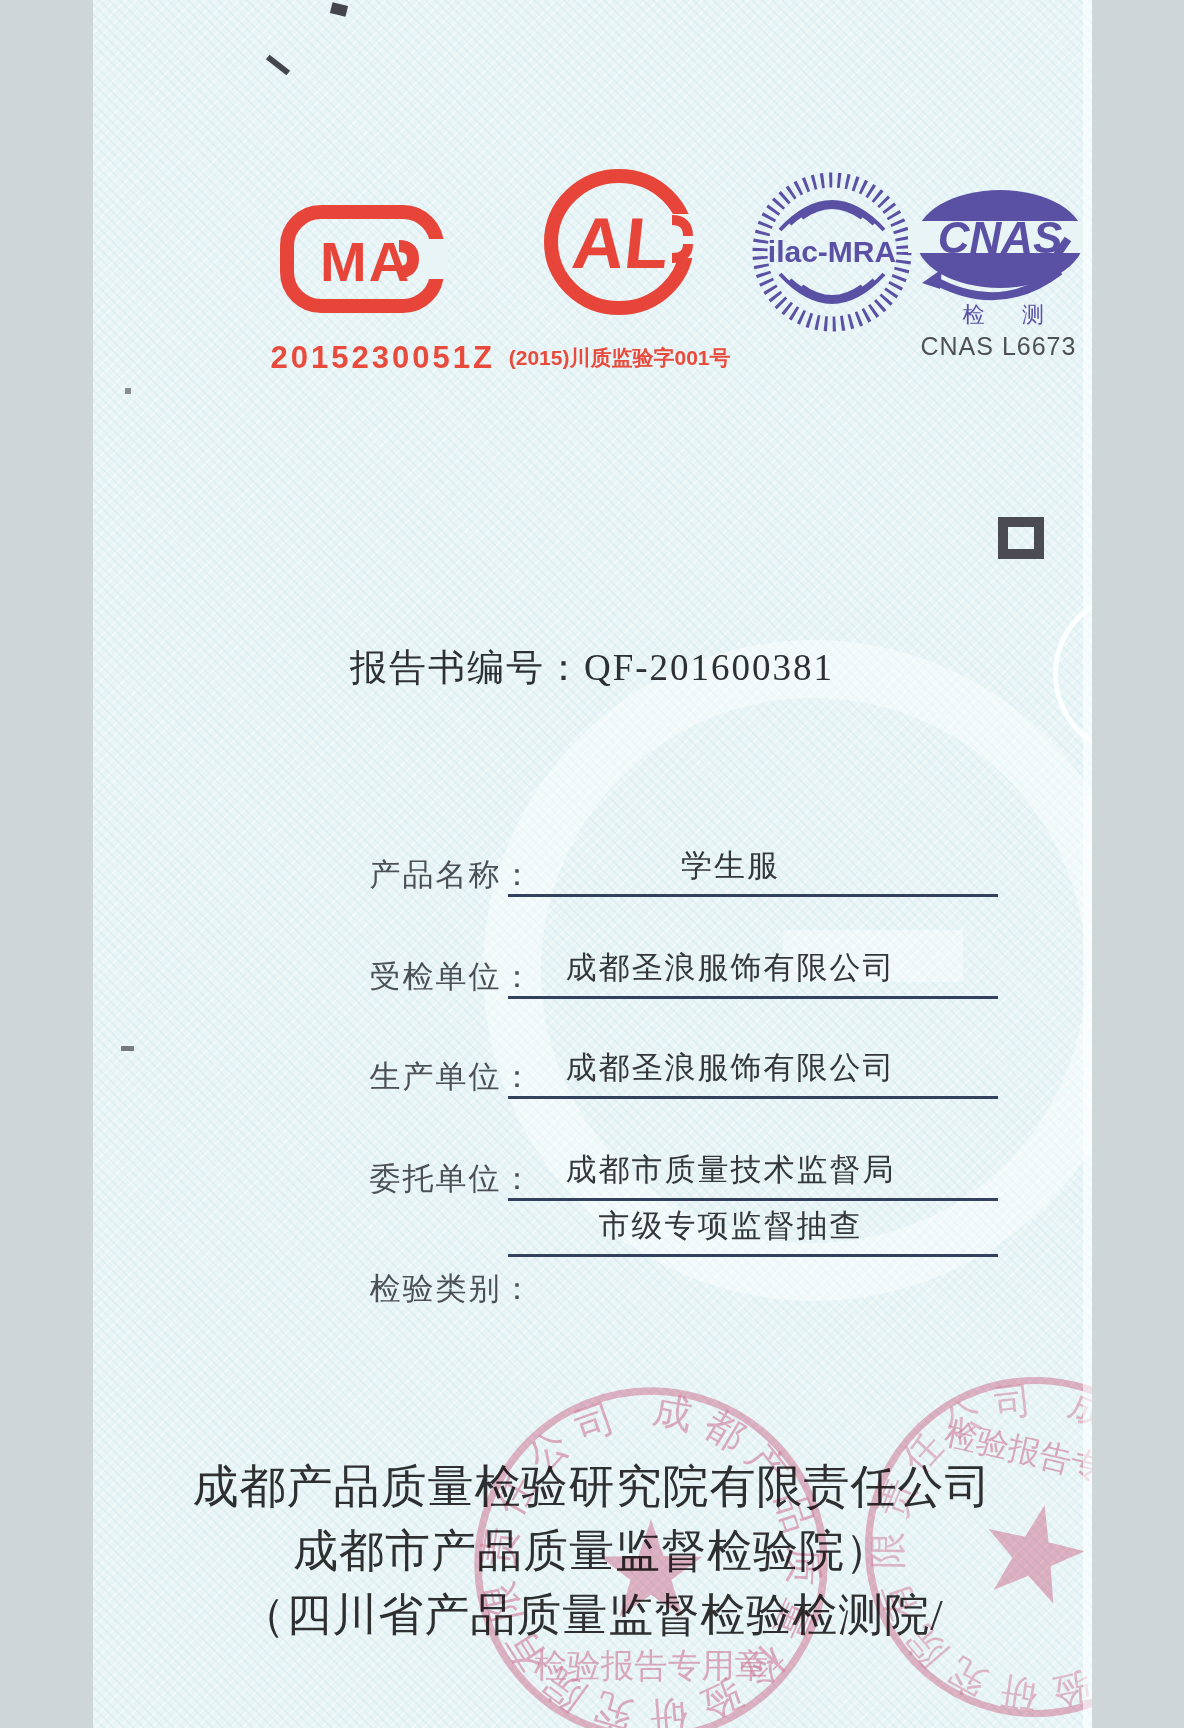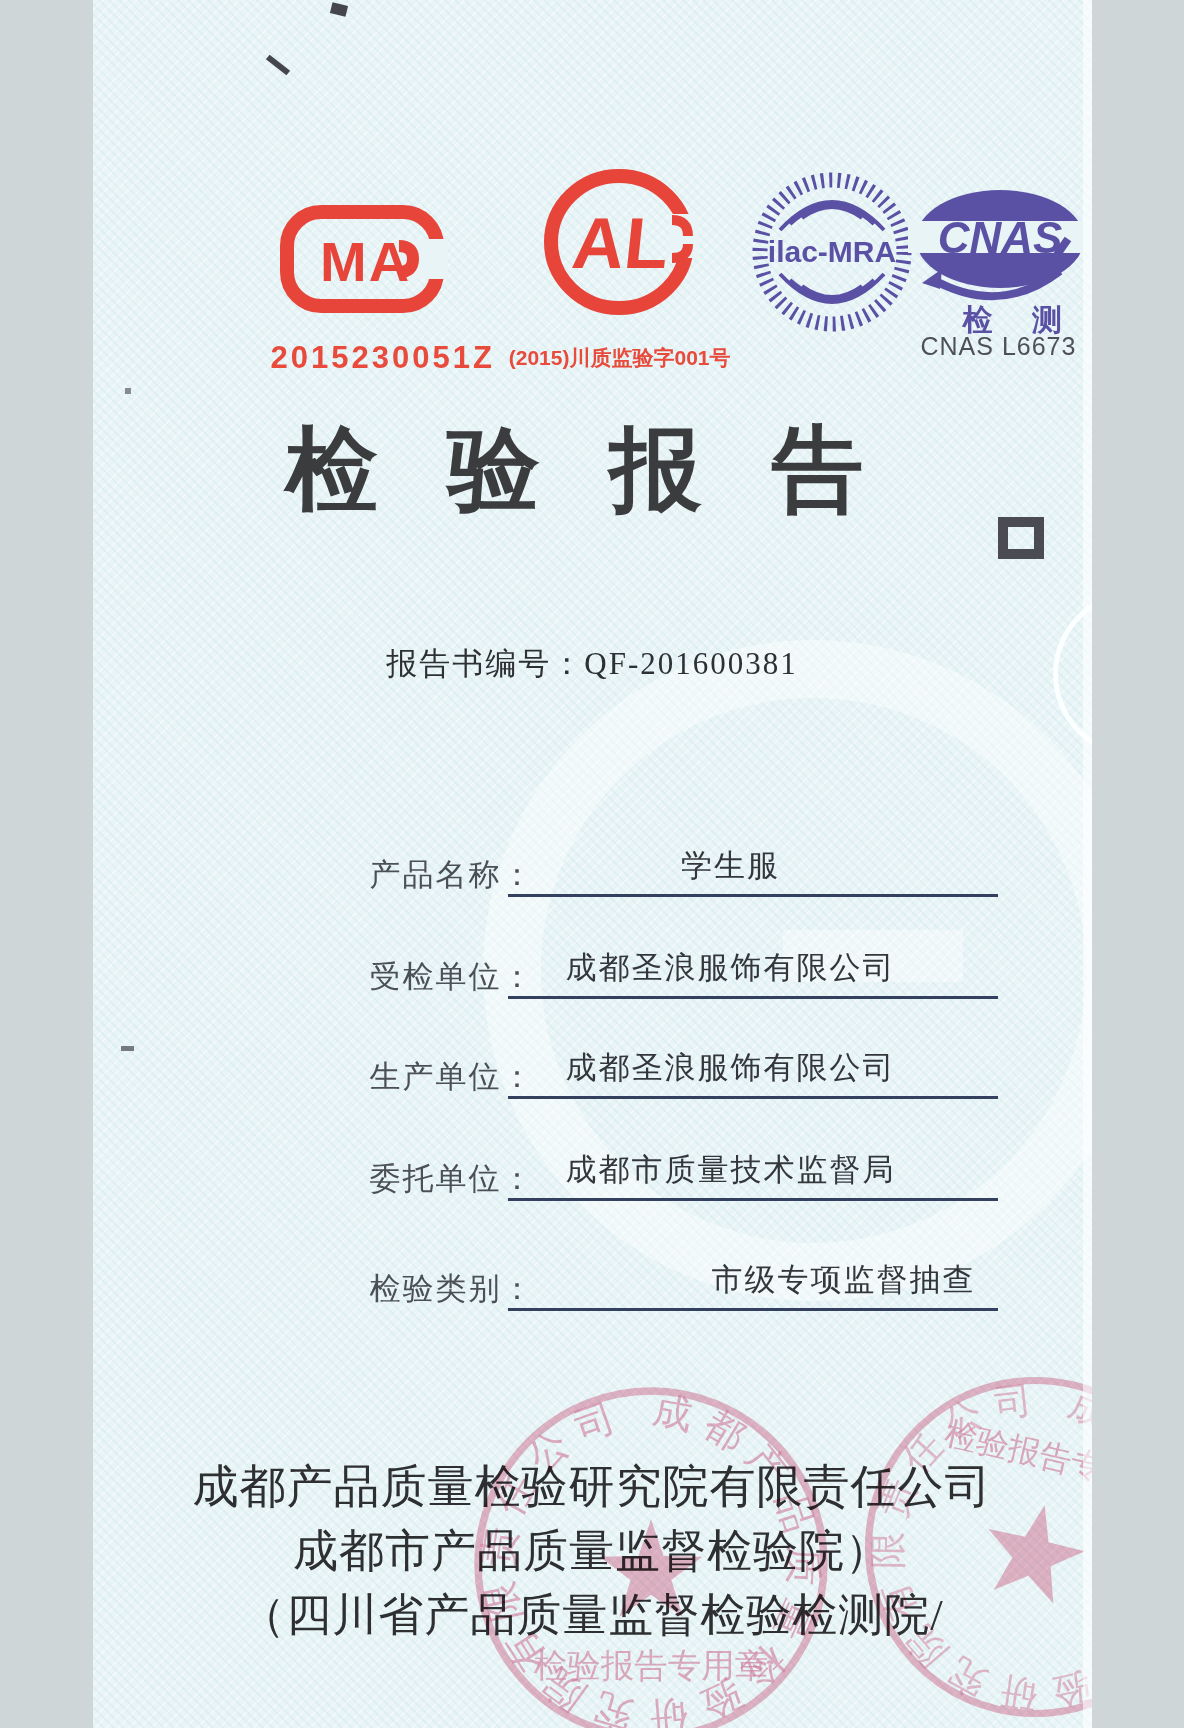--- a/index.html
+++ b/index.html
@@ -17,7 +17,7 @@
   .logo-code{position:absolute; color:#e84a3c; font-family:"Liberation Sans","DejaVu Sans",sans-serif;}
   #cma-code{left:178px; top:340px; width:200px; font-size:31px; letter-spacing:3px; font-weight:bold;}
   #cal-code{left:408px; top:344px; width:230px; font-size:21px; font-weight:bold; text-align:right;}
-  #cnas-sub{left:862px; top:300px; width:140px; color:#5a51a5; font-size:30px; letter-spacing:16px; text-indent:8px;font-weight:bold;}
+  #cnas-sub{left:862px; top:300px; width:140px; color:#5a51a5; font-size:22px; letter-spacing:16px; text-indent:8px;}
   #cnas-code{left:828px; top:332px; width:170px; color:#4d5156; font-size:25px; letter-spacing:1px; font-family:"Liberation Sans","DejaVu Sans",sans-serif; text-align:left;}
   
   #doc-title{

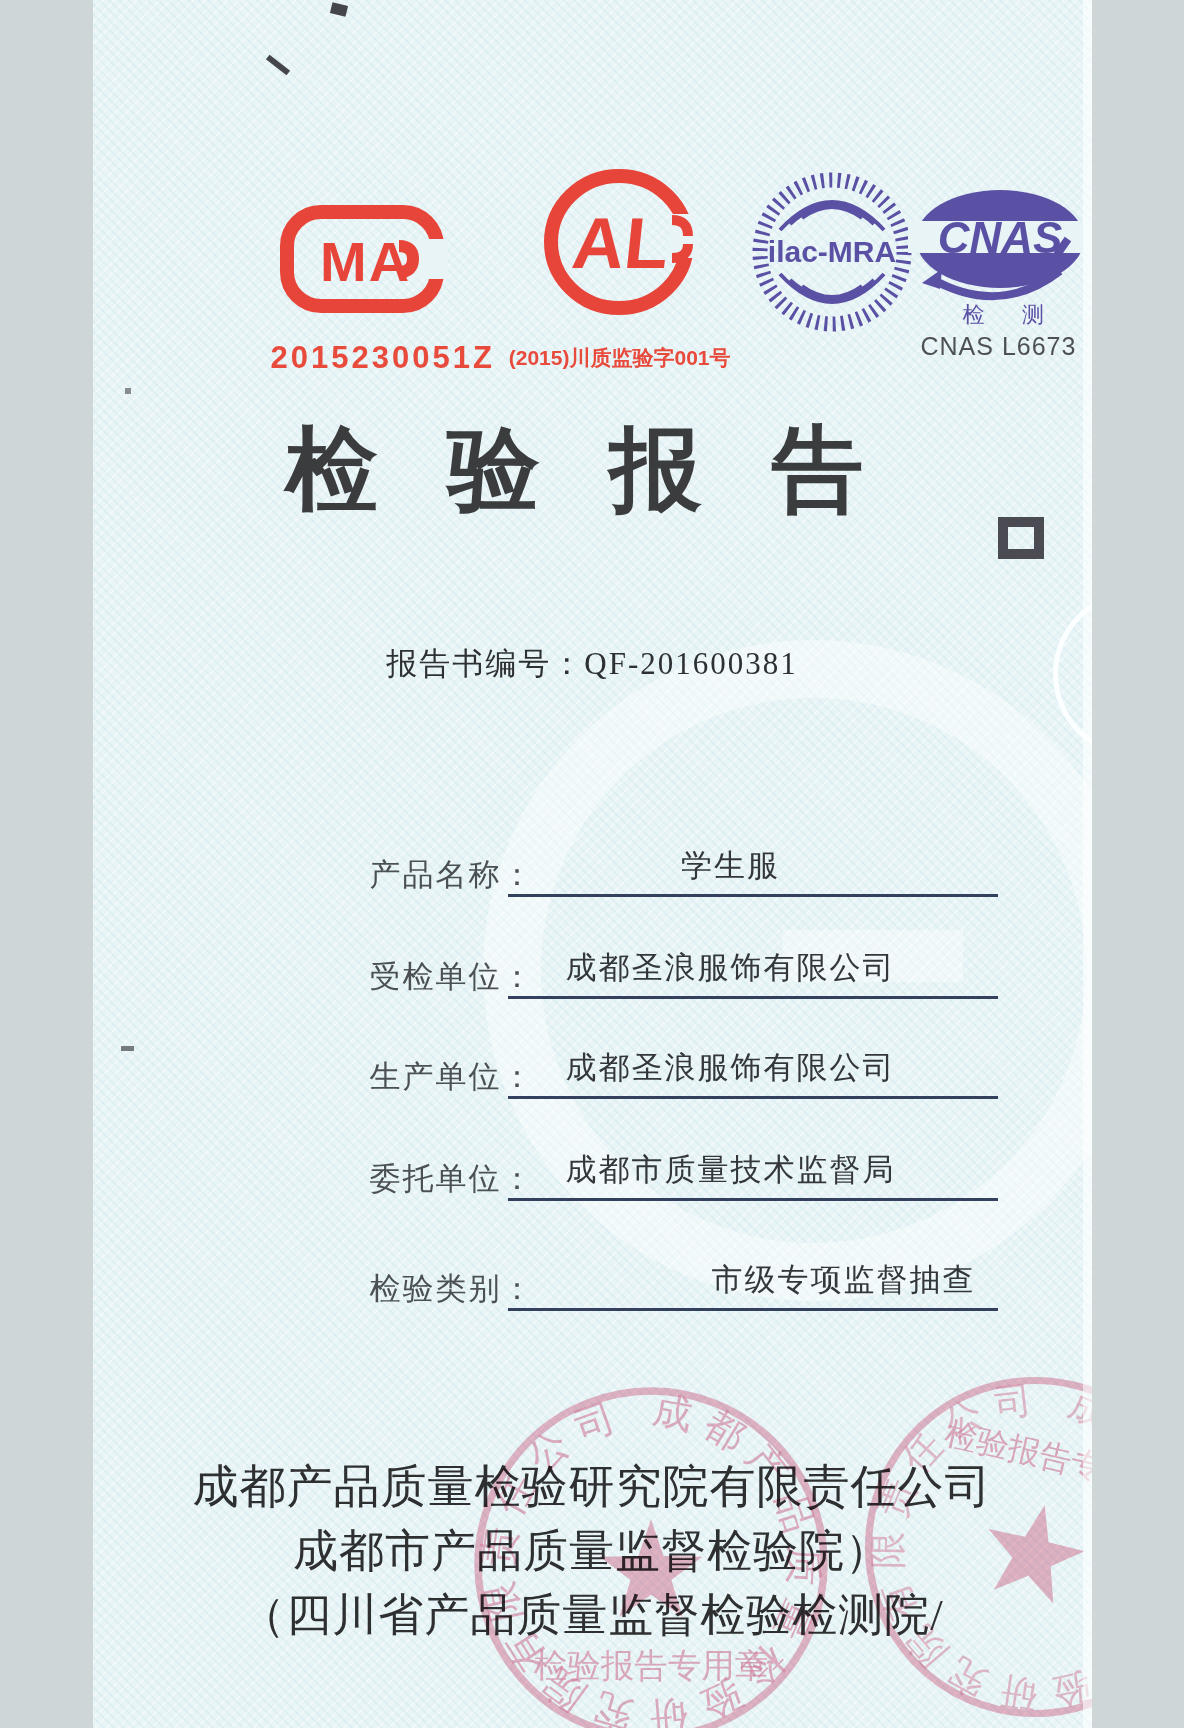--- a/index.html
+++ b/index.html
@@ -117,7 +117,6 @@
   <div class="abs" id="cnas-sub">检 测</div>
   <div class="abs" id="cnas-code">CNAS L6673</div>
 
-  <div id="doc-title">检验报告</div>
 
   <div id="report-line">
     <span>报告书编号：</span><span>QF-201600381</span>

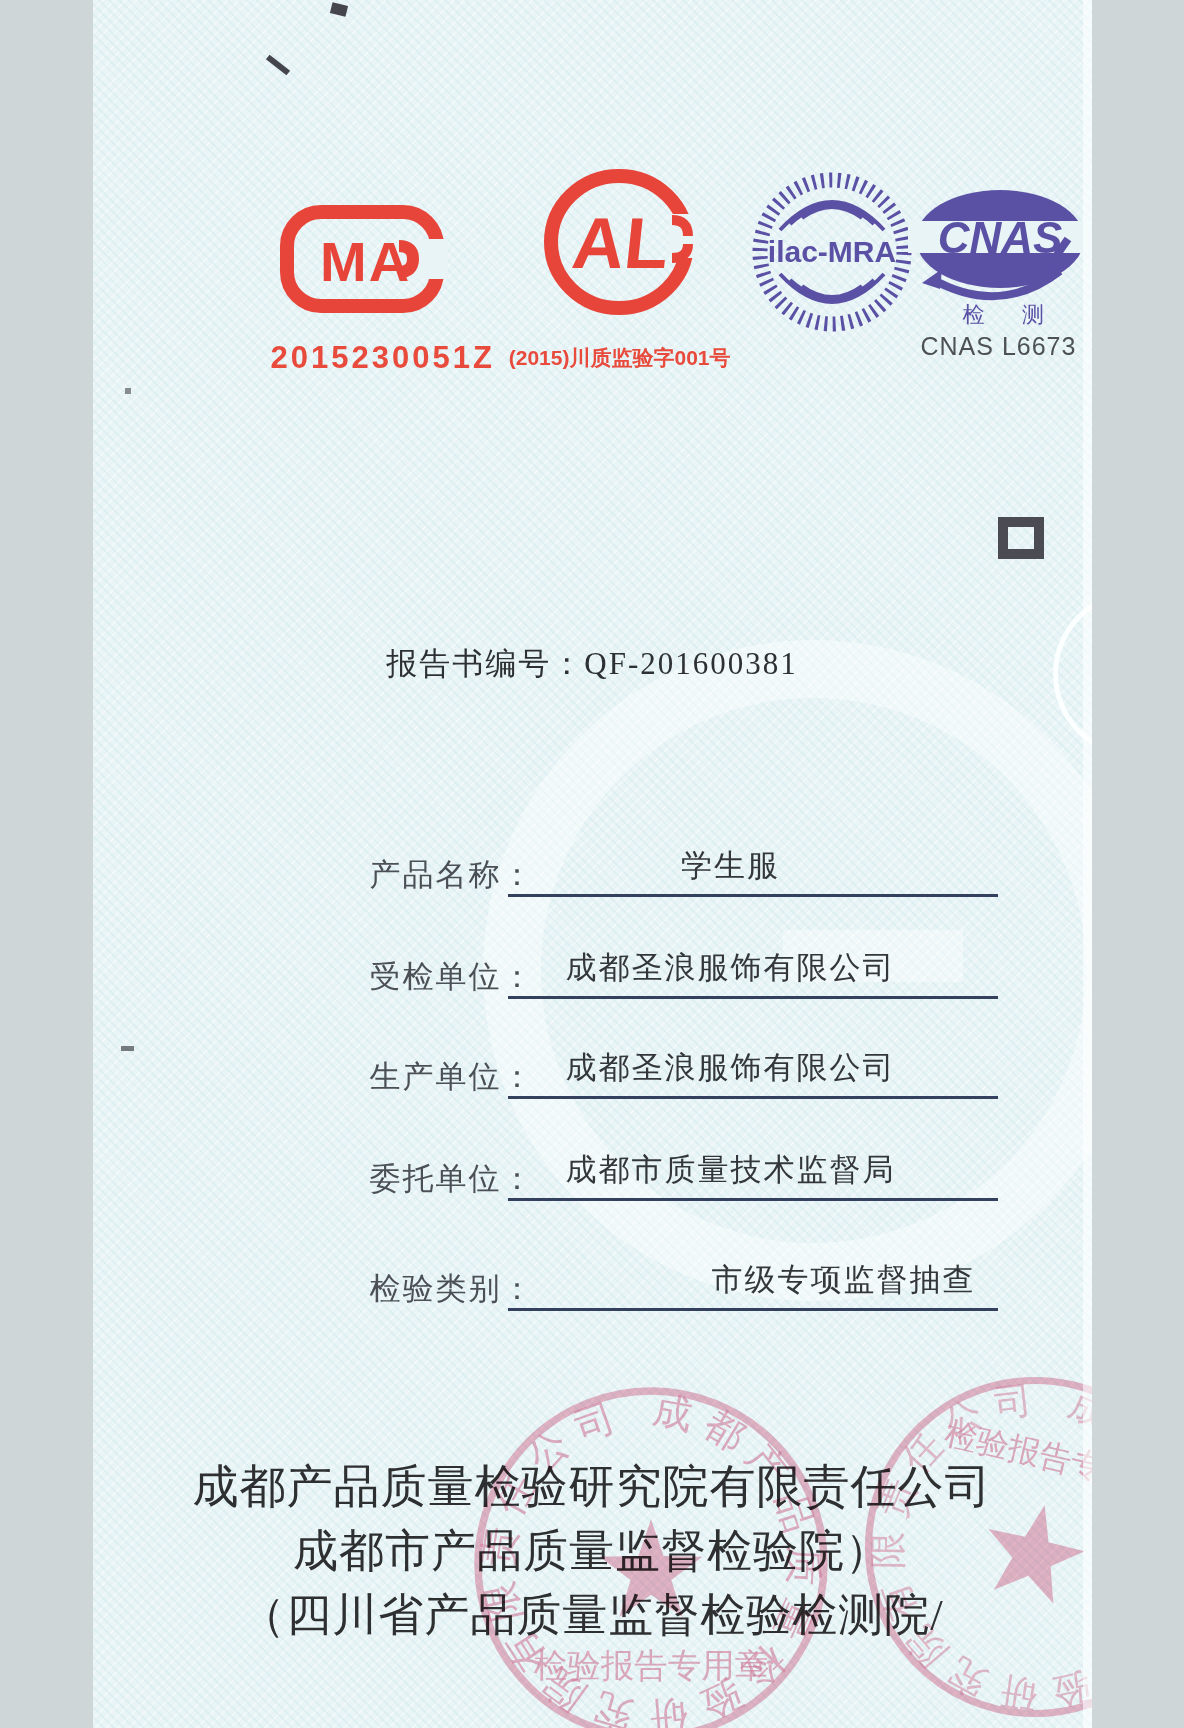--- a/index.html
+++ b/index.html
@@ -27,7 +27,7 @@
   }
   #report-line{
     position:absolute; top:643px; left:0; width:100%;
-    text-align:center; font-size:31px; color:#2e3134; letter-spacing:2px;
+    text-align:center; font-size:37px; color:#2e3134; letter-spacing:2px;
   }
   
   .frow-label{position:absolute; left:277px; font-size:31px; color:#4b5056; letter-spacing:2px;}

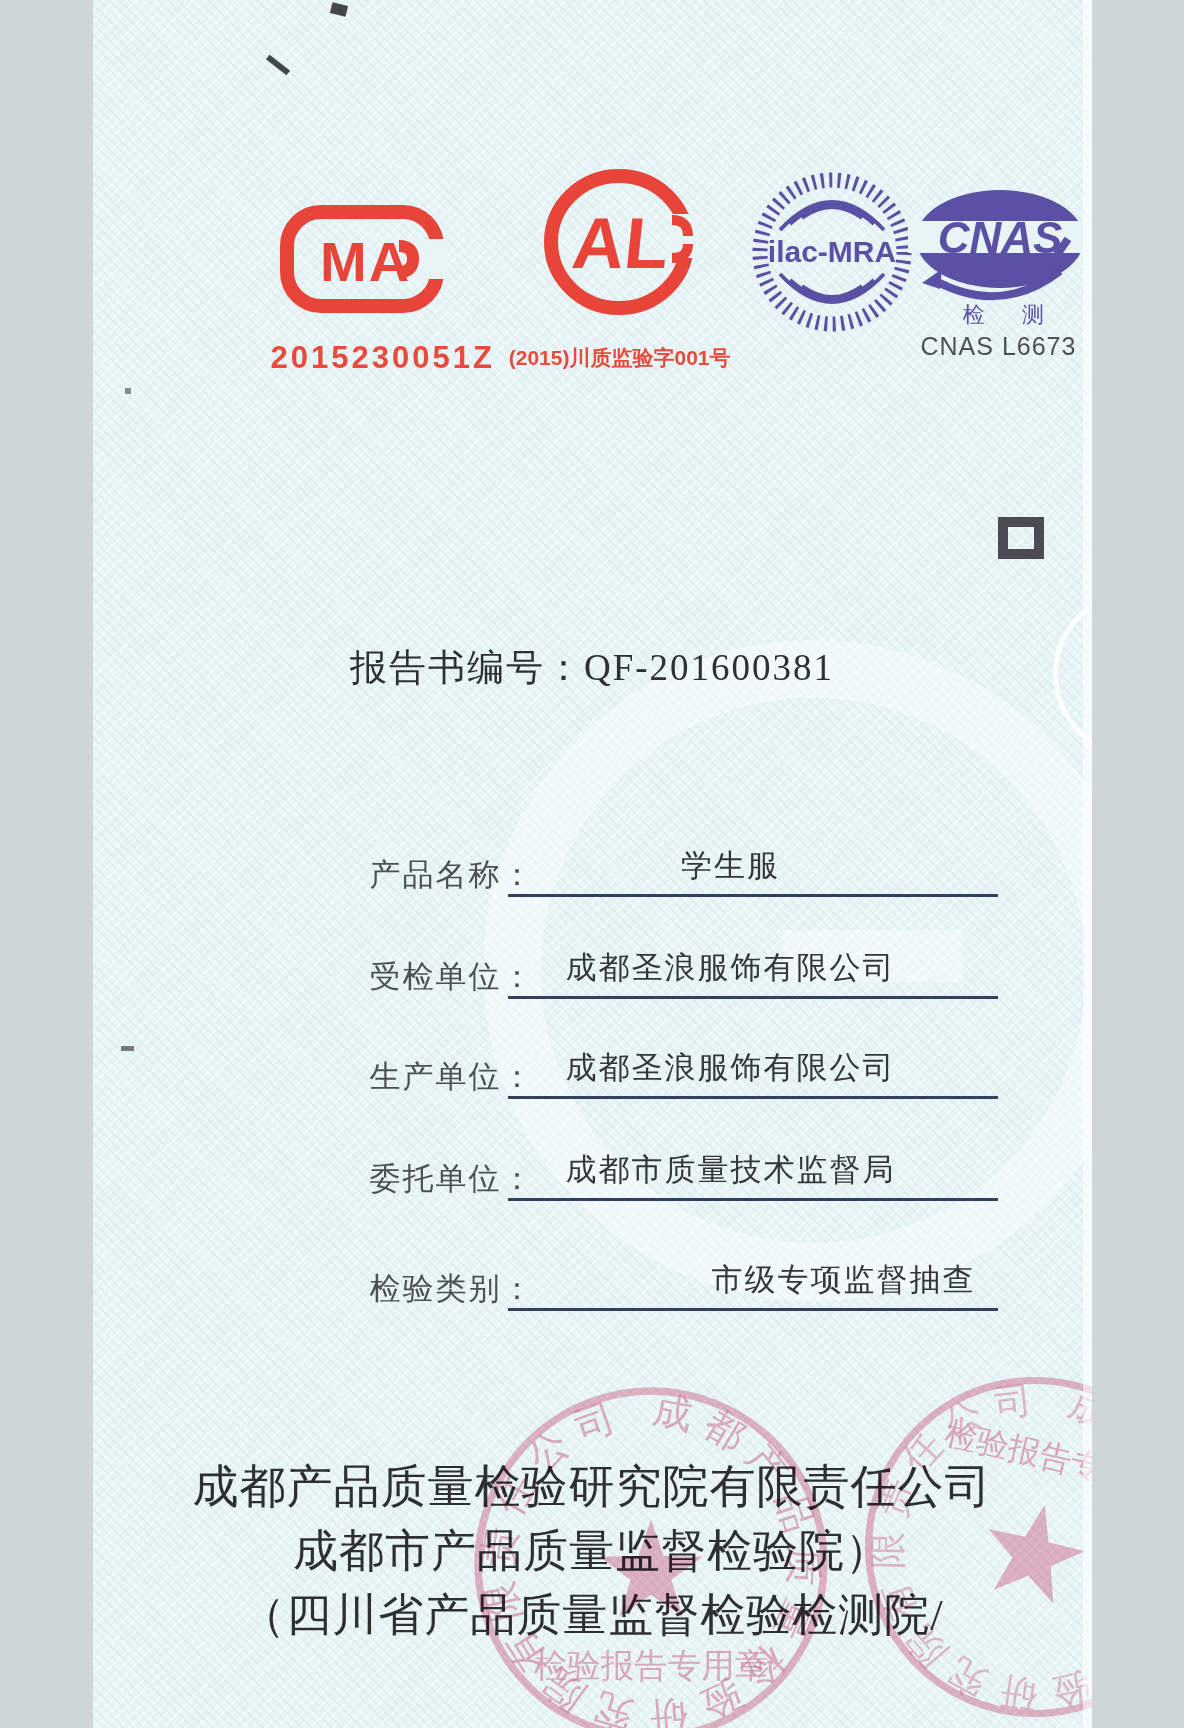--- a/index.html
+++ b/index.html
@@ -135,7 +135,7 @@
   <div class="frow-line" style="top:1149px;"><span>成都市质量技术监督局</span></div>
 
   <div class="frow-label" style="top:1268px;">检验类别：</div>
-  <div class="frow-line" style="top:1259px;text-align:right;"><span>市级专项监督抽查</span></div>
+  <div class="frow-line" style="top:1205px;"><span>市级专项监督抽查</span></div>
 
   <div id="org-block">
     <div id="org-line1">成都产品质量检验研究院有限责任公司</div>

